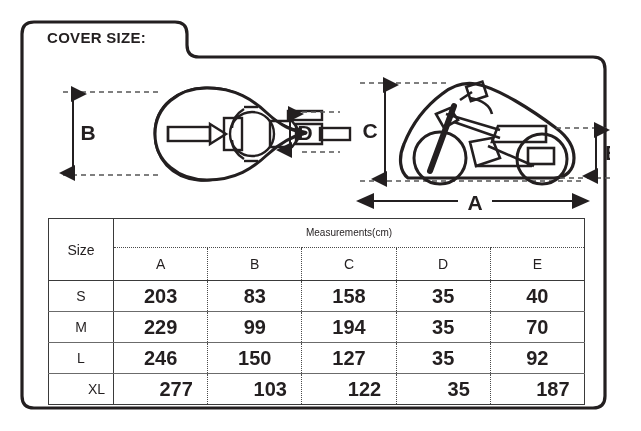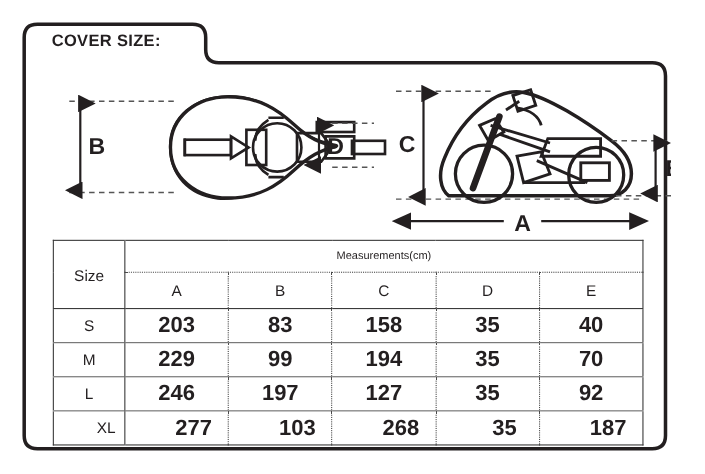--- a/index.html
+++ b/index.html
@@ -296,7 +296,7 @@
         <tr>
           <td class="size-cell">L</td>
           <td class="cell">246</td>
-          <td class="cell sep">197</td>
+          <td class="cell sep">150</td>
           <td class="cell sep">127</td>
           <td class="cell sep">35</td>
           <td class="cell sep">92</td>

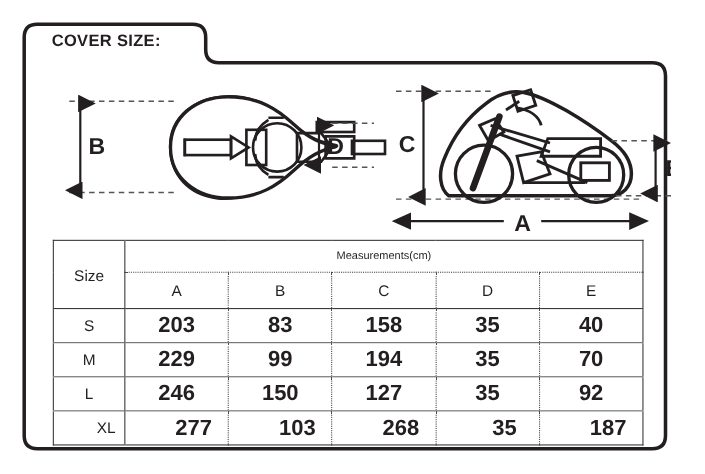--- a/index.html
+++ b/index.html
@@ -305,7 +305,7 @@
           <td class="size-cell">XL</td>
           <td class="cell">277</td>
           <td class="cell sep">103</td>
-          <td class="cell sep">268</td>
+          <td class="cell sep">122</td>
           <td class="cell sep">35</td>
           <td class="cell sep">187</td>
         </tr>

